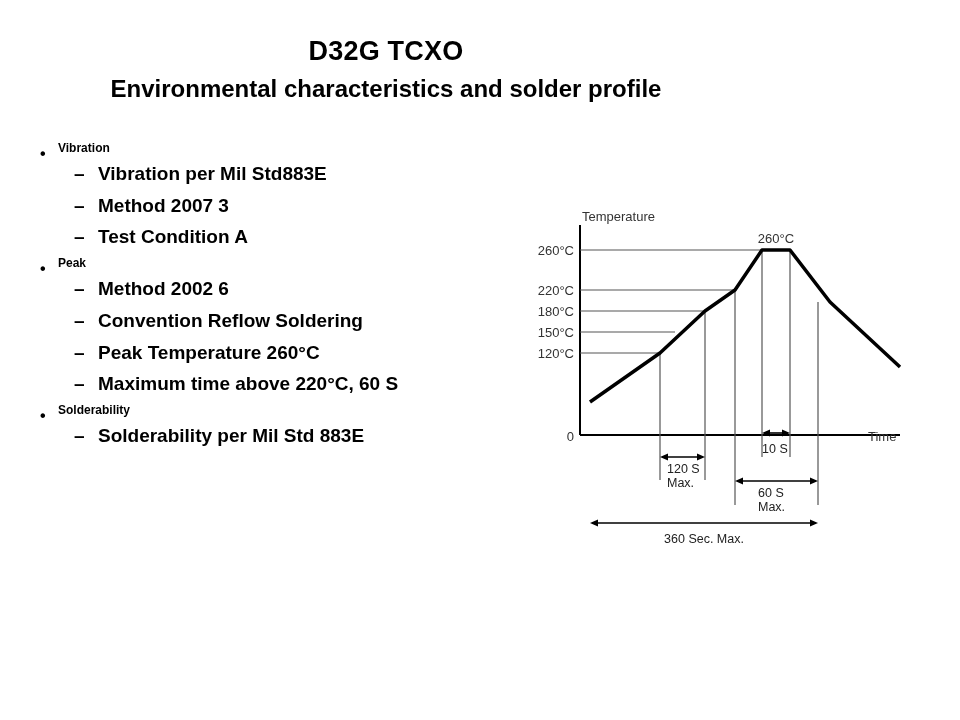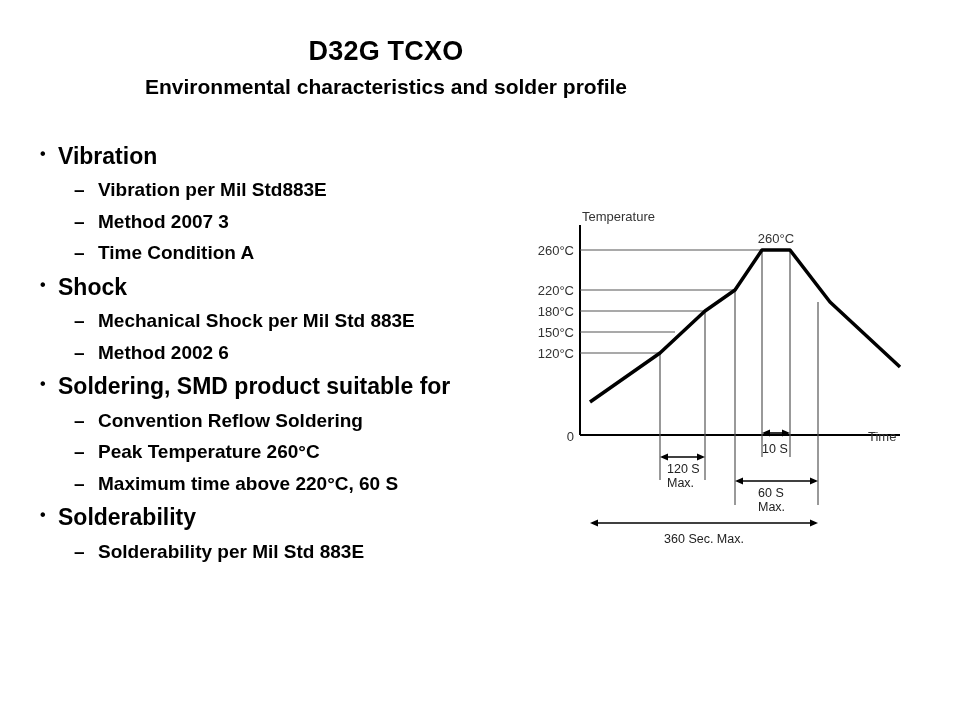--- a/index.html
+++ b/index.html
@@ -31,7 +31,7 @@
     line-height: 1.15;
   }
   .title-sub {
-    font-size: 21px;
+    font-size: 24px;
     font-weight: bold;
     margin-top: 8px;
     line-height: 1.15;

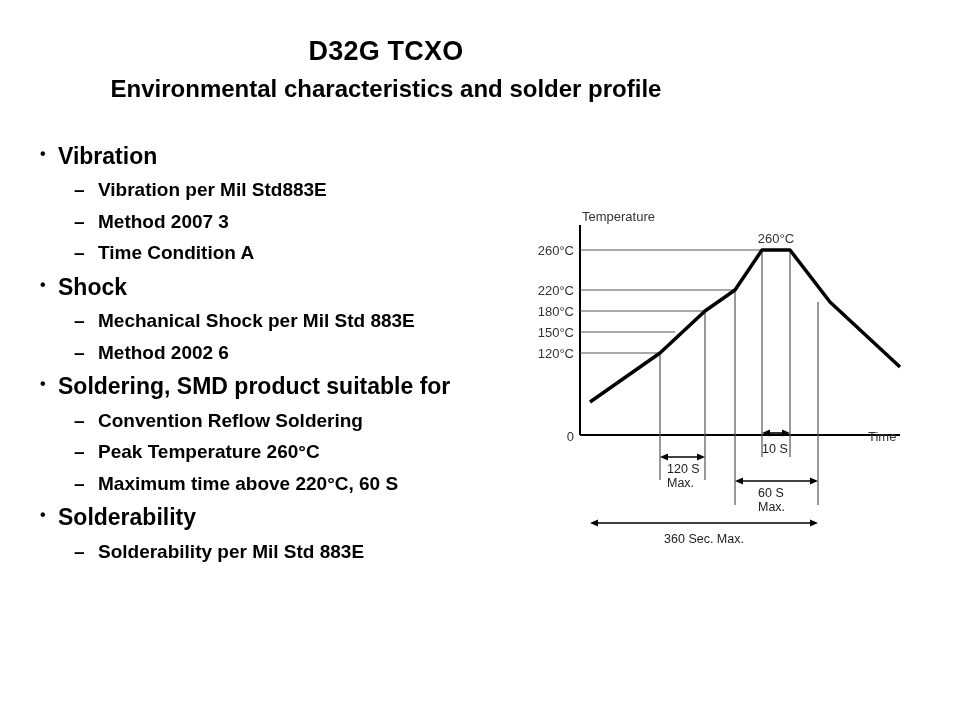--- a/index.html
+++ b/index.html
@@ -48,7 +48,7 @@
     padding: 0;
   }
   li.lvl1 {
-    font-size: 23px;
+    font-size: 12px;
     font-weight: bold;
     margin: 0 0 3px 0;
     padding-left: 22px;

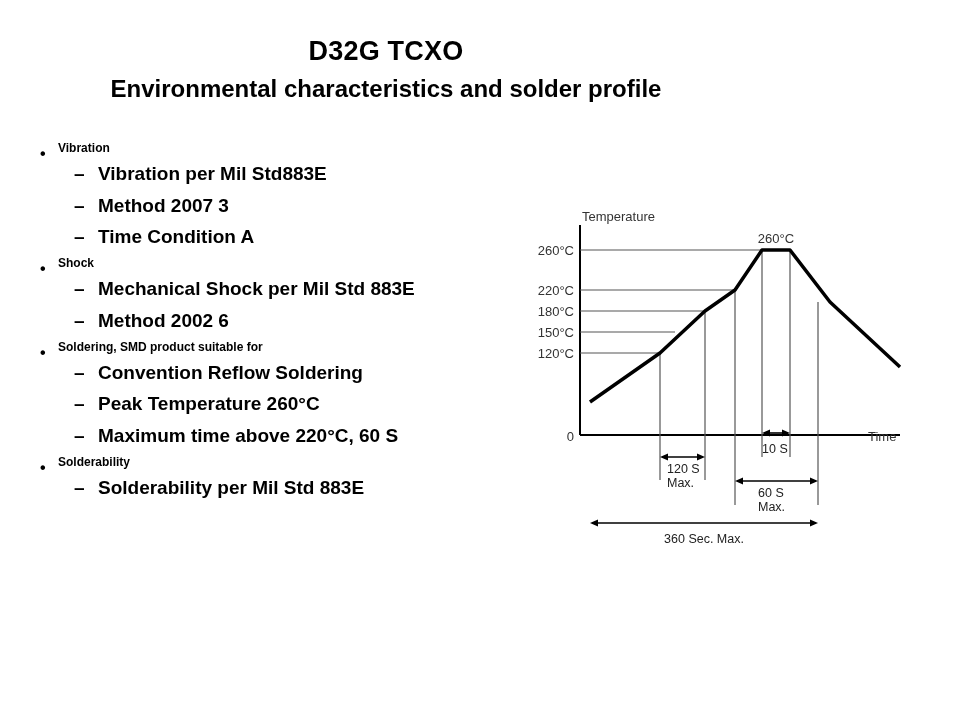--- a/index.html
+++ b/index.html
@@ -104,7 +104,7 @@
       <li class="lvl1">Vibration</li>
       <li class="lvl2">Vibration per Mil Std883E</li>
       <li class="lvl2">Method 2007 3</li>
-      <li class="lvl2">Time Condition A</li>
+      <li class="lvl2">Test Condition A</li>
       <li class="lvl1">Shock</li>
       <li class="lvl2">Mechanical Shock per Mil Std 883E</li>
       <li class="lvl2">Method 2002 6</li>

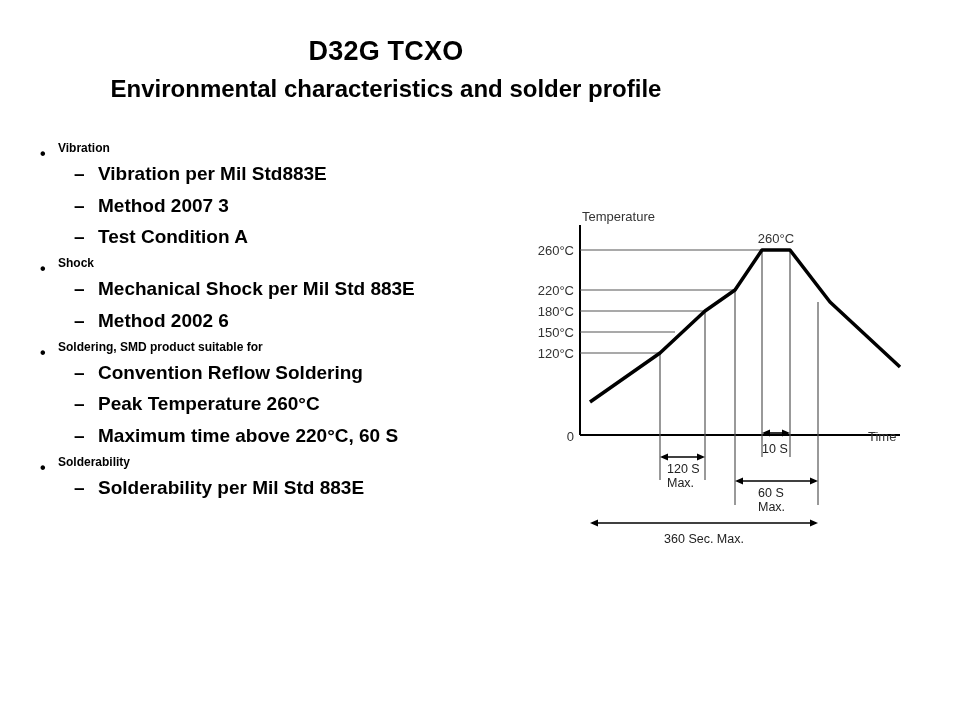--- a/index.html
+++ b/index.html
@@ -105,7 +105,7 @@
       <li class="lvl2">Vibration per Mil Std883E</li>
       <li class="lvl2">Method 2007 3</li>
       <li class="lvl2">Test Condition A</li>
-      <li class="lvl1">Shock</li>
+      <li class="lvl1">Peak</li>
       <li class="lvl2">Mechanical Shock per Mil Std 883E</li>
       <li class="lvl2">Method 2002 6</li>
       <li class="lvl1">Soldering, SMD product suitable for</li>

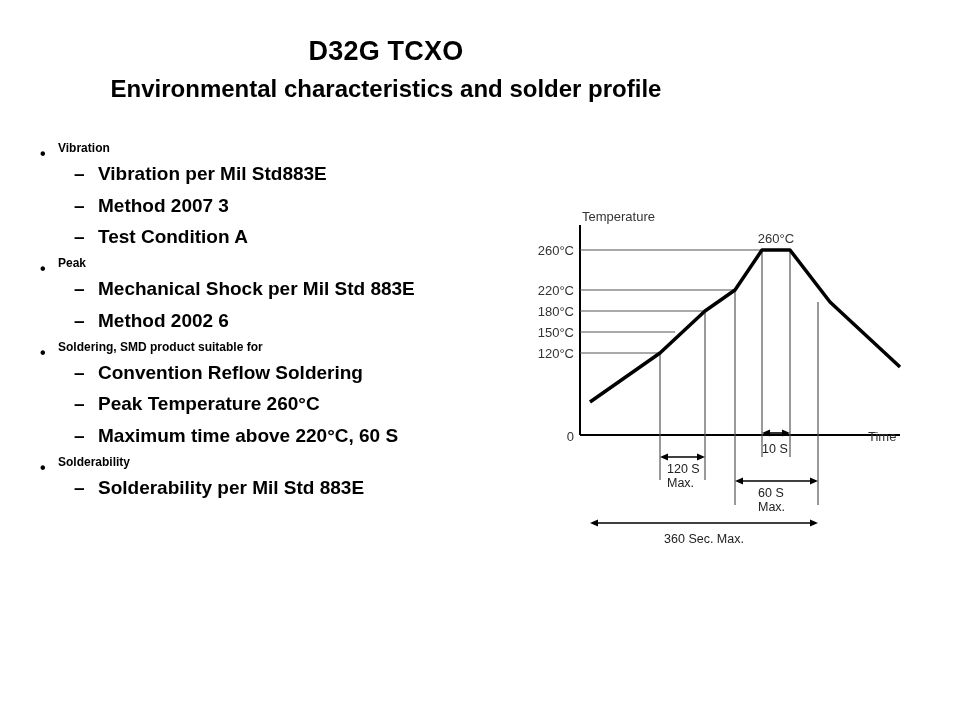--- a/index.html
+++ b/index.html
@@ -106,7 +106,6 @@
       <li class="lvl2">Method 2007 3</li>
       <li class="lvl2">Test Condition A</li>
       <li class="lvl1">Peak</li>
-      <li class="lvl2">Mechanical Shock per Mil Std 883E</li>
       <li class="lvl2">Method 2002 6</li>
       <li class="lvl1">Soldering, SMD product suitable for</li>
       <li class="lvl2">Convention Reflow Soldering</li>

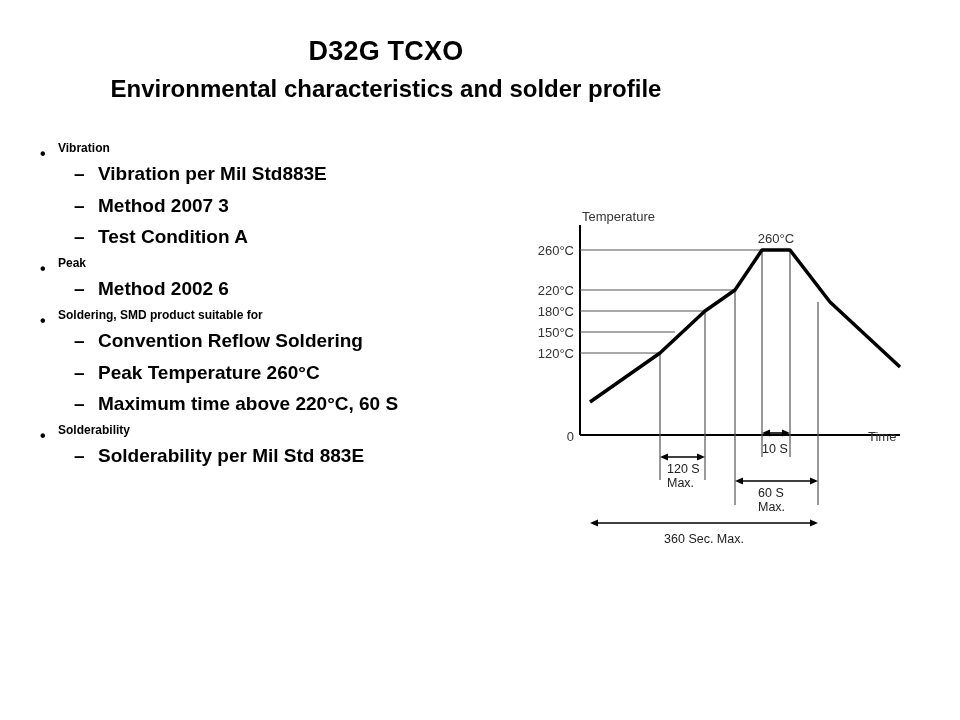--- a/index.html
+++ b/index.html
@@ -107,7 +107,6 @@
       <li class="lvl2">Test Condition A</li>
       <li class="lvl1">Peak</li>
       <li class="lvl2">Method 2002 6</li>
-      <li class="lvl1">Soldering, SMD product suitable for</li>
       <li class="lvl2">Convention Reflow Soldering</li>
       <li class="lvl2">Peak Temperature 260°C</li>
       <li class="lvl2">Maximum time above 220°C, 60 S</li>

